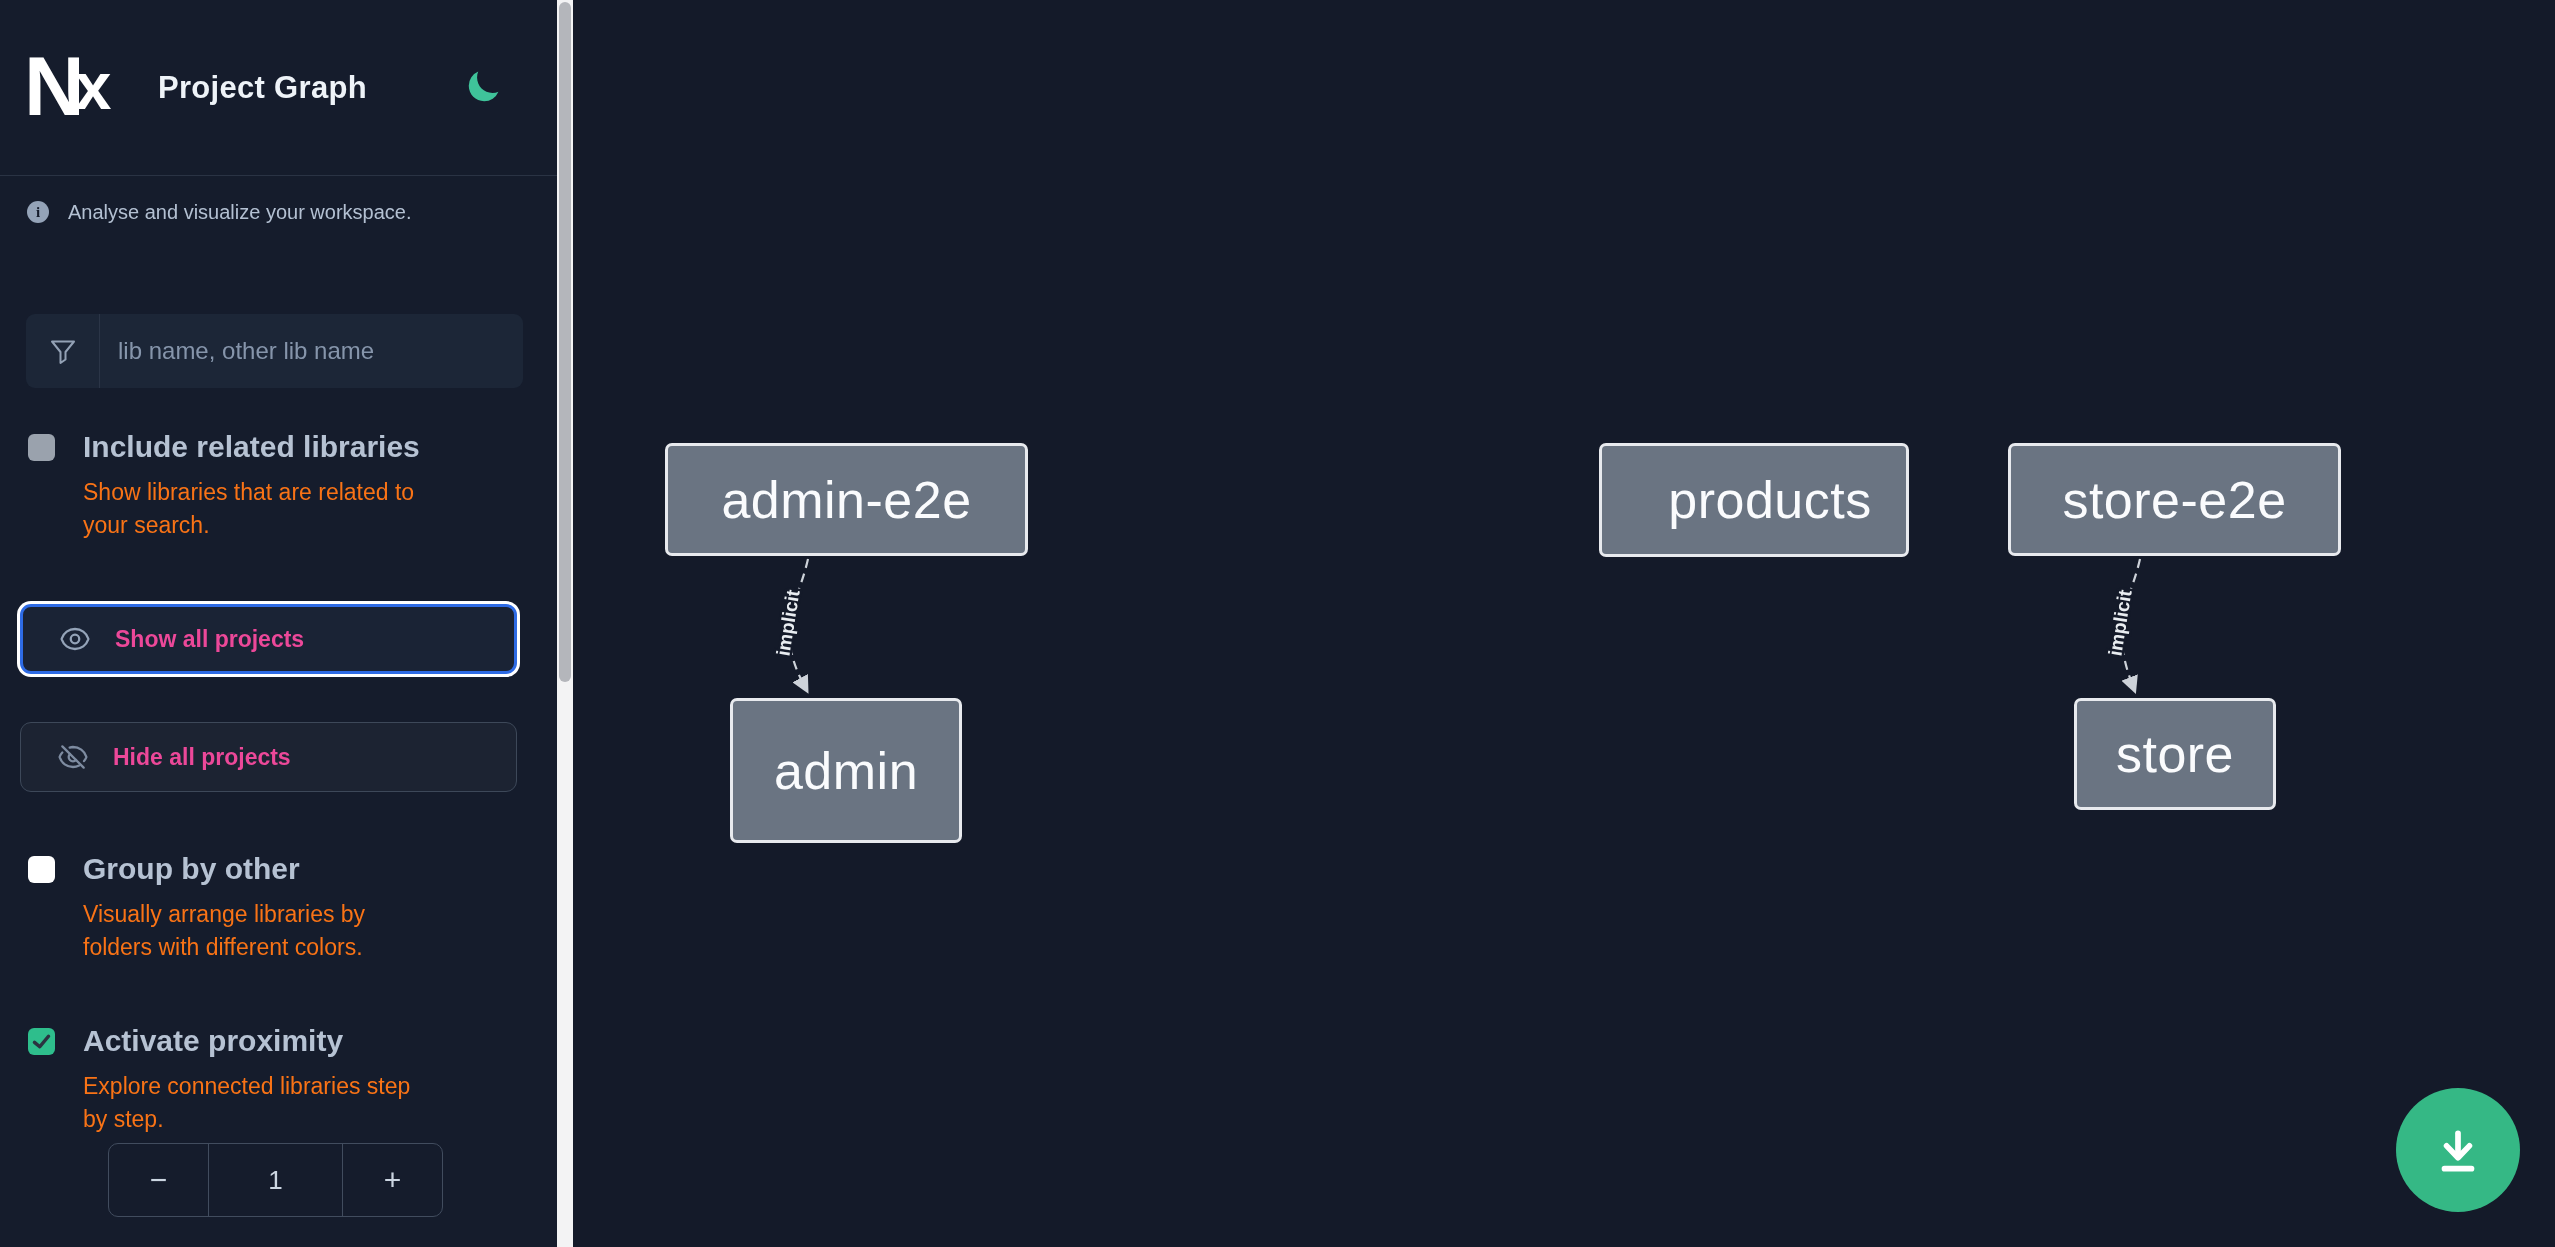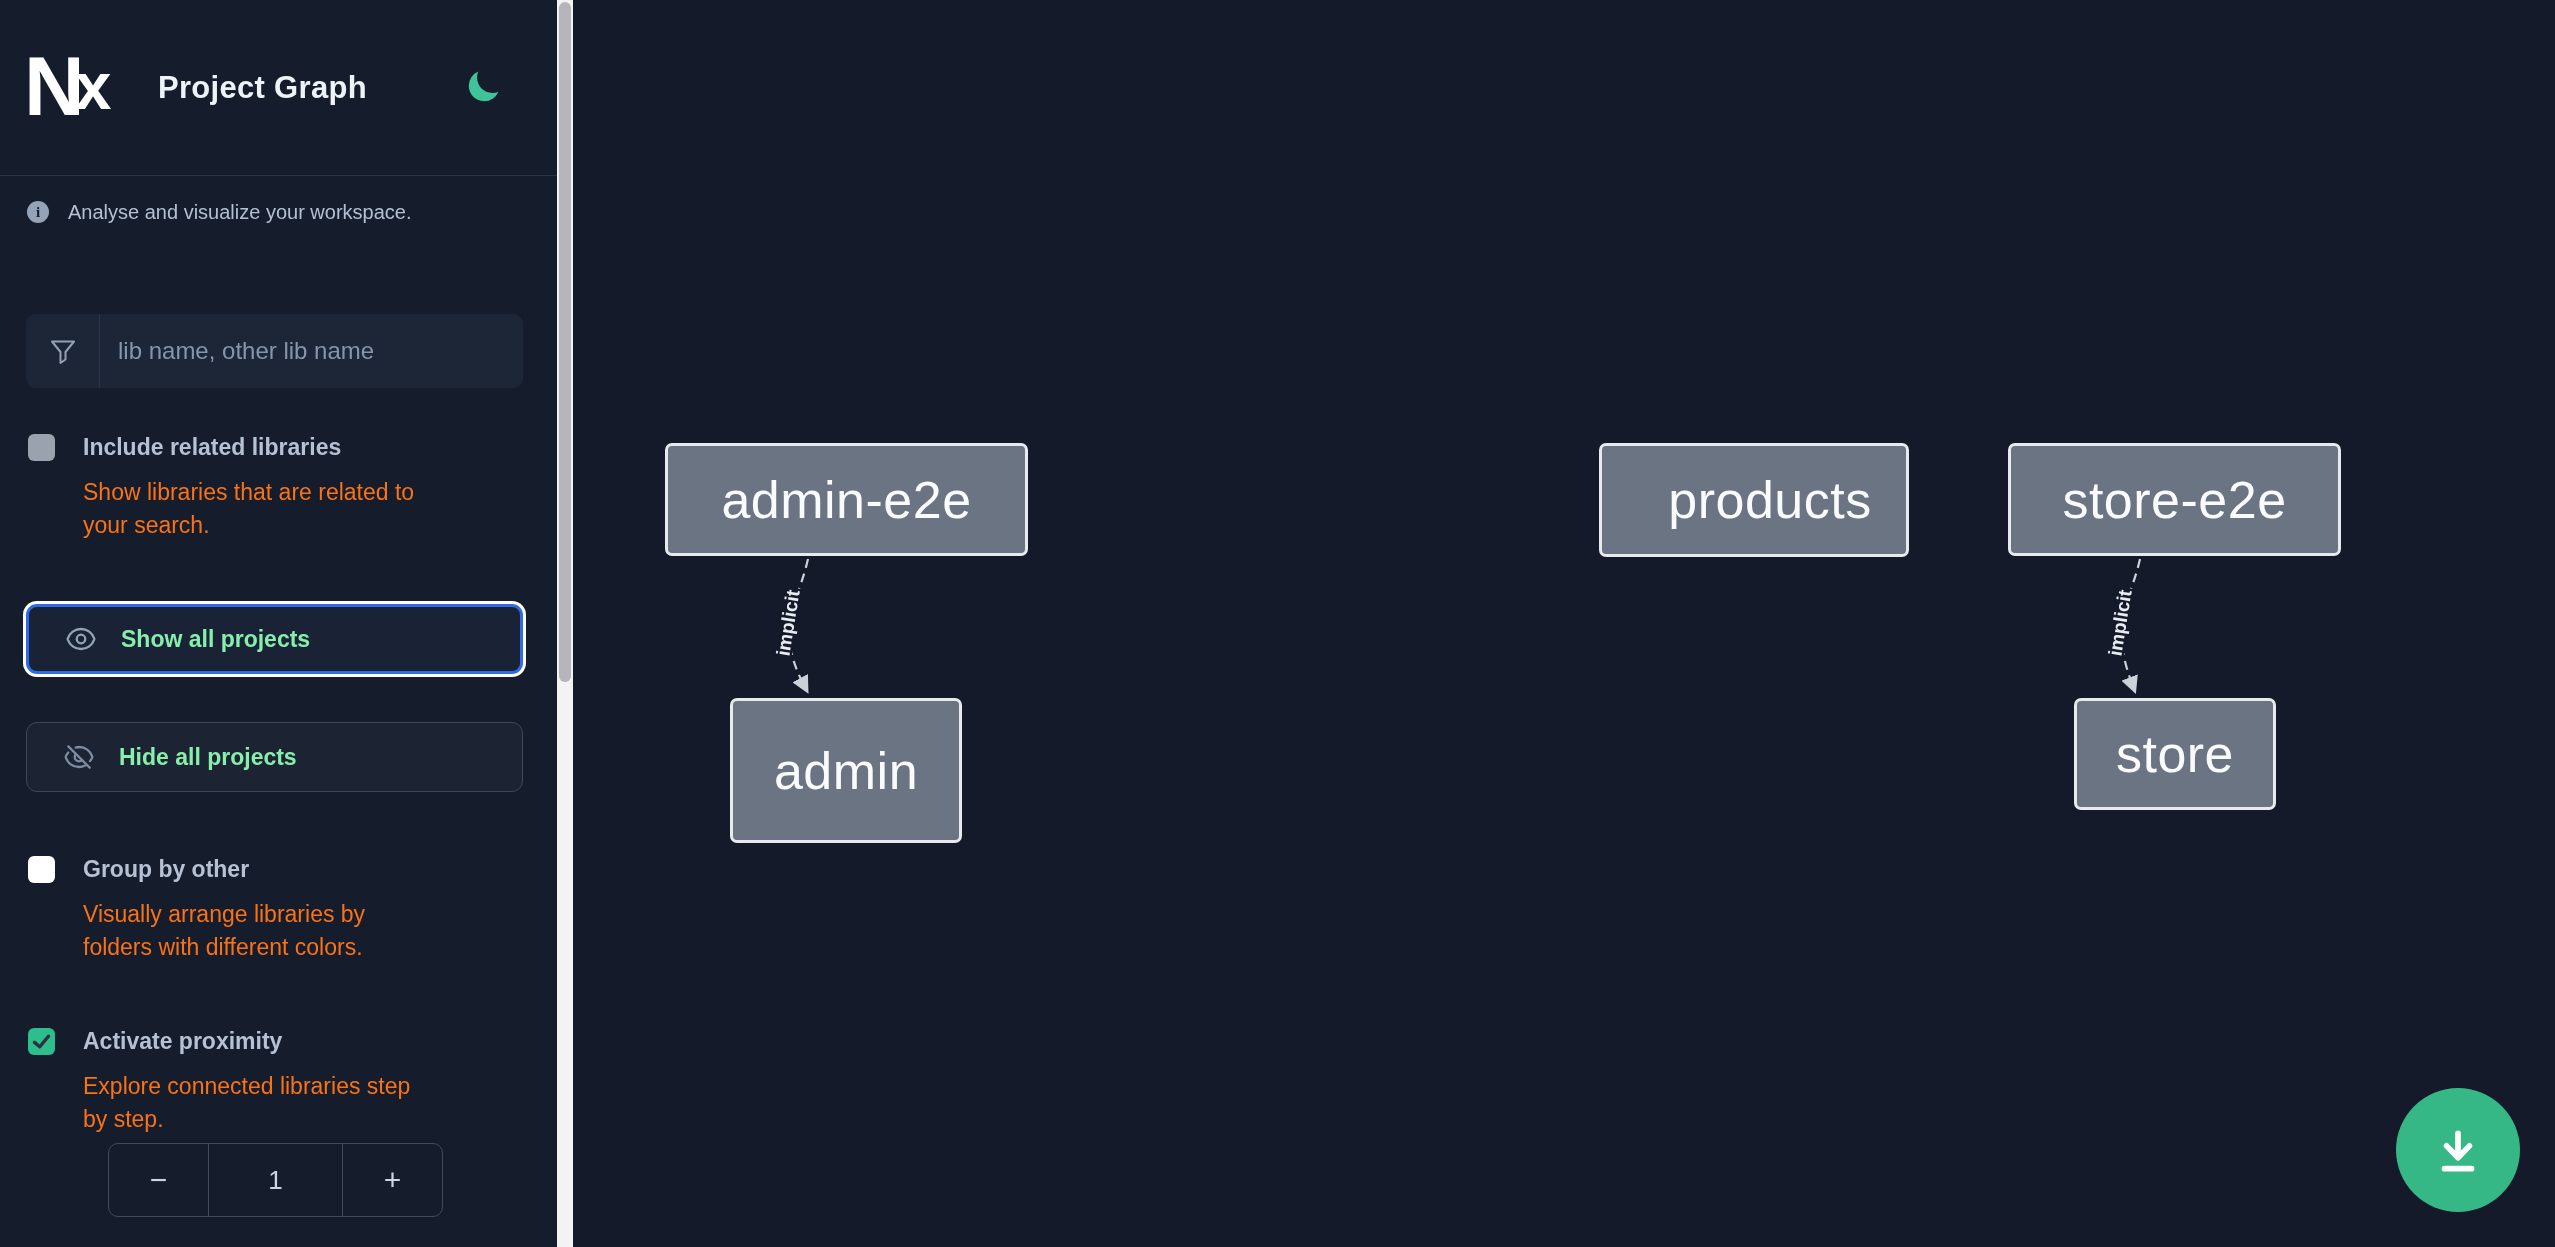--- a/index.html
+++ b/index.html
@@ -43,7 +43,7 @@
   .checkbox.gray  { background:#9aa2ad; }
   .checkbox.white { background:#ffffff; }
   .checkbox.green { background:#2ebe8c; }
-  .check-title { font-size:23px; font-weight:600; color:#b6c2d3; line-height:30px; }
+  .check-title { font-size:30px; font-weight:600; color:#b6c2d3; line-height:30px; }
   .check-desc  { font-size:23px; color:#f97316; line-height:33px; margin-top:14px; max-width:344px; }
 
   .side-btn { position:absolute; left:26px; width:497px; height:70px; border-radius:11px;

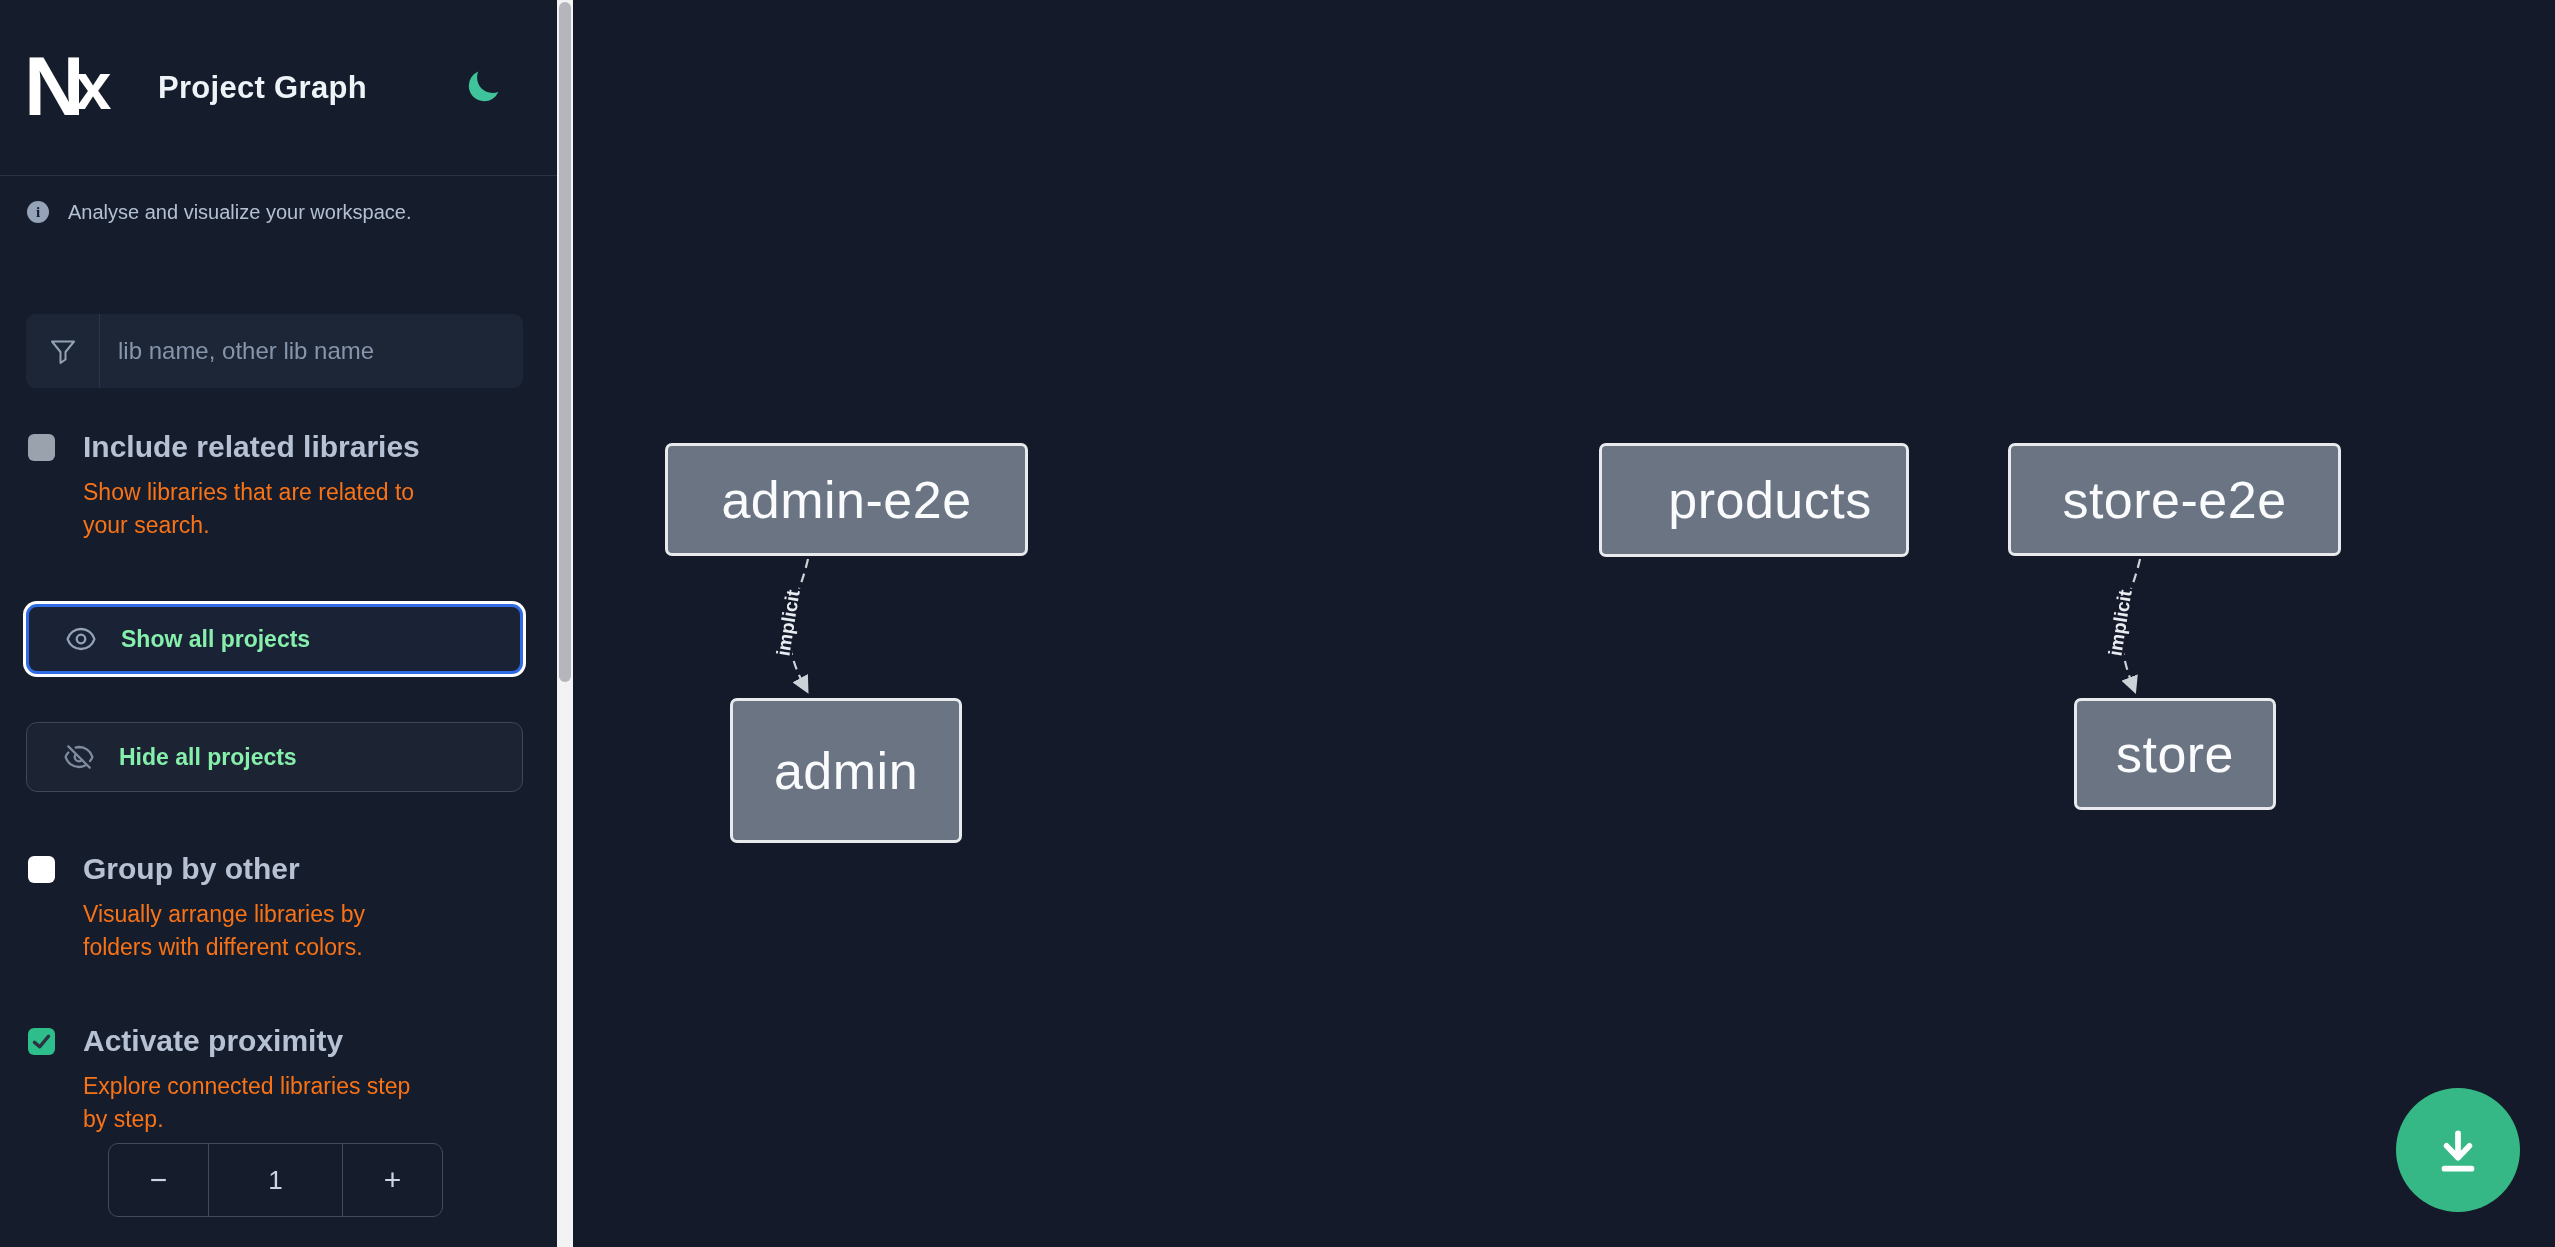--- a/index.html
+++ b/index.html
@@ -46,9 +46,9 @@
   .check-title { font-size:30px; font-weight:600; color:#b6c2d3; line-height:30px; }
   .check-desc  { font-size:23px; color:#f97316; line-height:33px; margin-top:14px; max-width:344px; }
 
-  .side-btn { position:absolute; left:26px; width:497px; height:70px; border-radius:11px;
+  .side-btn { position:absolute; left:20px; width:497px; height:70px; border-radius:11px;
               display:flex; align-items:center; gap:24px; padding-left:36px;
-              font-size:23px; font-weight:600; color:#86efac; cursor:pointer;
+              font-size:23px; font-weight:600; color:#ec4899; cursor:pointer;
               font-family:"Liberation Sans", sans-serif; background:rgba(255,255,255,0.03);
               border:1.5px solid #3d4859; }
   .side-btn.focused { background:#1a2335; border:3.5px solid #2e6be5;

